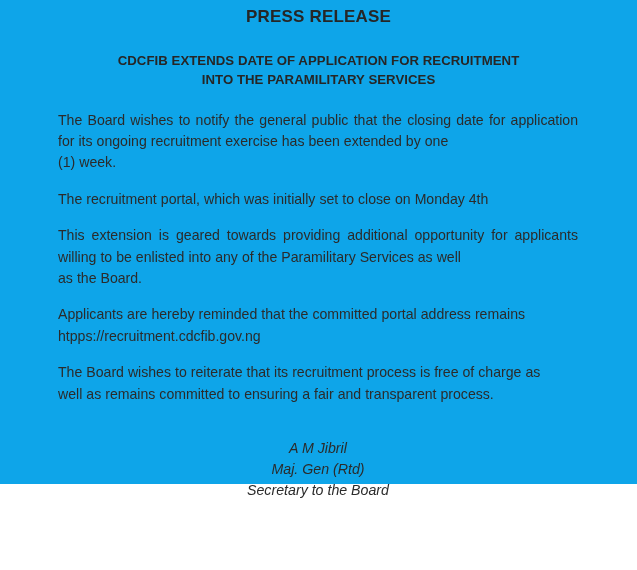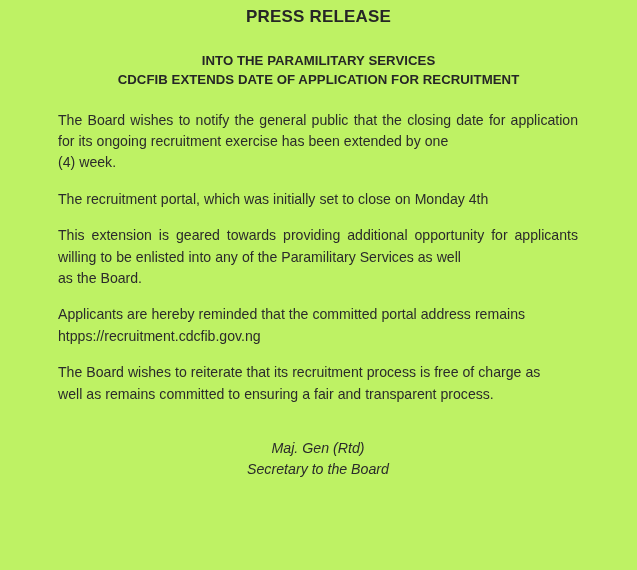--- a/index.html
+++ b/index.html
@@ -19,8 +19,8 @@
   .page {
     position: relative;
     width: 637px;
-    height: 570px;
-    background: #bef264;
+    height: 484px;
+    background: #0ea5e9;
     box-sizing: border-box;
   }
 

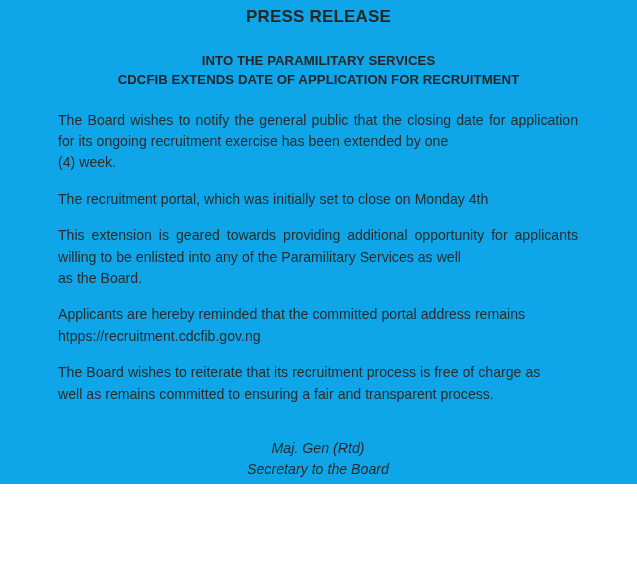--- a/index.html
+++ b/index.html
@@ -107,8 +107,8 @@
   <h1 class="doc-title">PRESS RELEASE</h1>
 
   <h2 class="doc-subtitle">
+    <span class="subtitle-line">CDCFIB EXTENDS DATE OF APPLICATION FOR RECRUITMENT</span>
     <span class="subtitle-line">INTO THE PARAMILITARY SERVICES</span>
-    <span class="subtitle-line">CDCFIB EXTENDS DATE OF APPLICATION FOR RECRUITMENT</span>
   </h2>
 
   <div class="body-block">

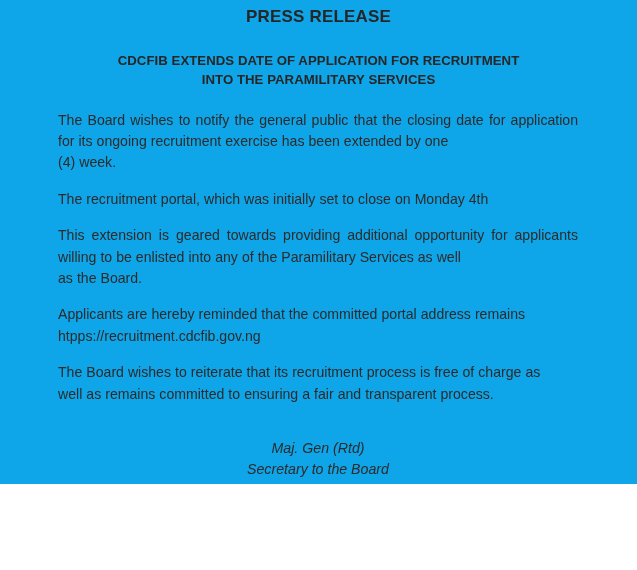--- a/index.html
+++ b/index.html
@@ -115,7 +115,7 @@
 
     <p class="para">
       <span>The Board wishes to notify the general public that the closing date for application for its ongoing recruitment exercise has been extended by one</span>
-      <span class="last-line">(4) week.</span>
+      <span class="last-line">(1) week.</span>
     </p>
 
     <p class="para">

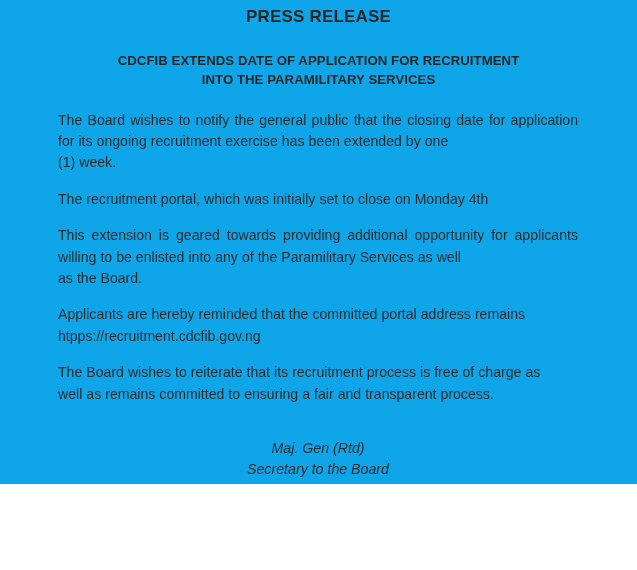--- a/index.html
+++ b/index.html
@@ -138,6 +138,7 @@
     </p>
 
     <div class="signature">
+      <span class="sig-line">A M Jibril</span>
       <span class="sig-line">Maj. Gen (Rtd)</span>
       <span class="sig-line">Secretary to the Board</span>
     </div>

